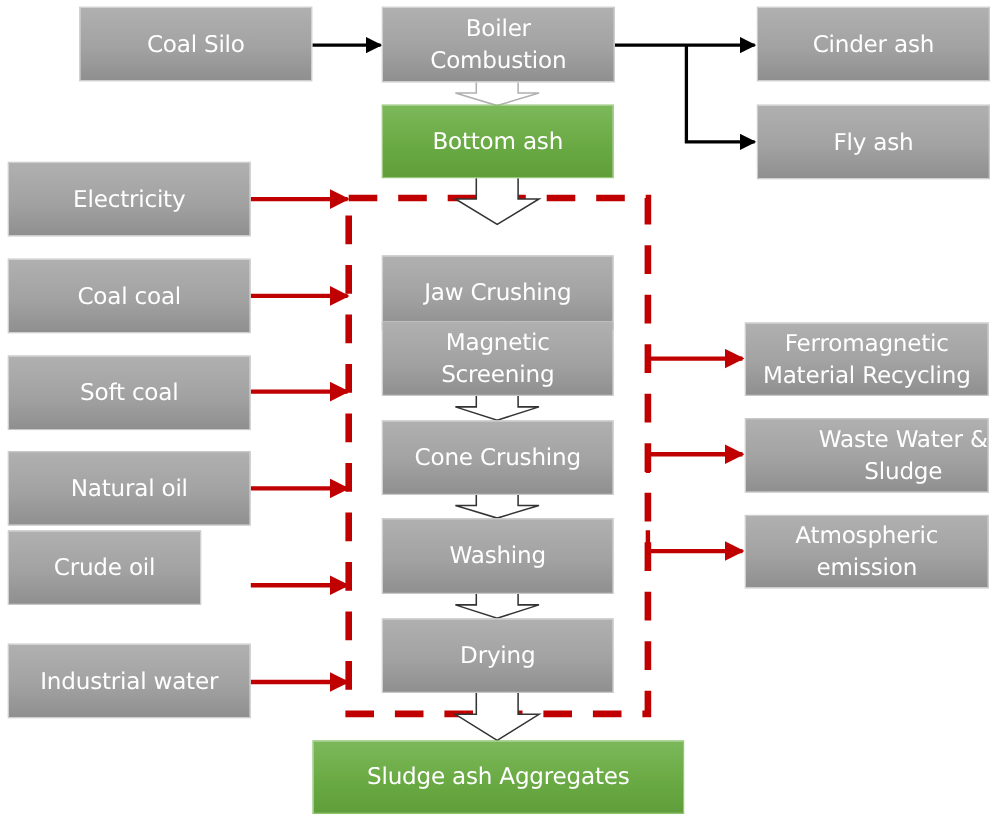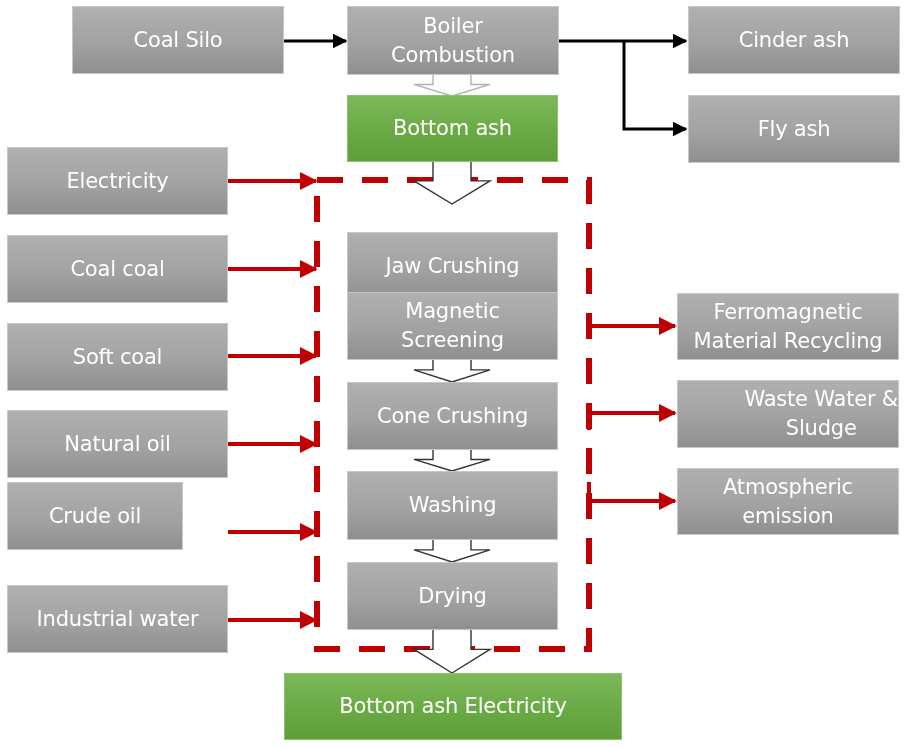--- a/index.html
+++ b/index.html
@@ -135,7 +135,7 @@
   </div>
 
   <div class="box green" style="left:284px;top:673px;width:338px;height:67px;">
-    <span>Bottom ash Electricity</span>
+    <span>Sludge ash Aggregates</span>
   </div>
 </div>
 

